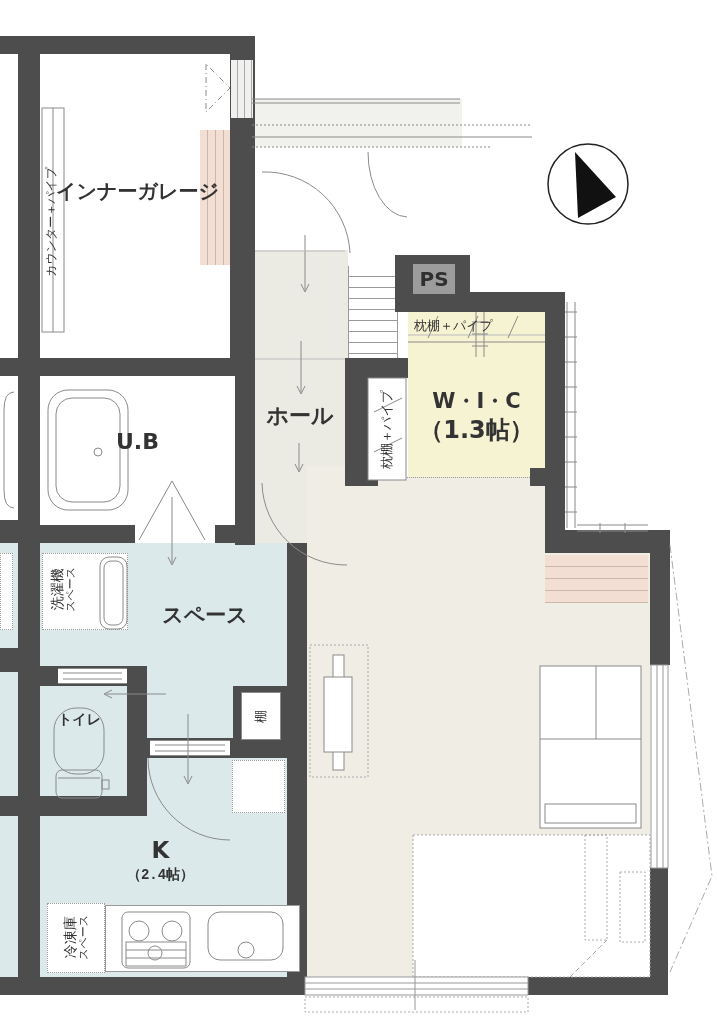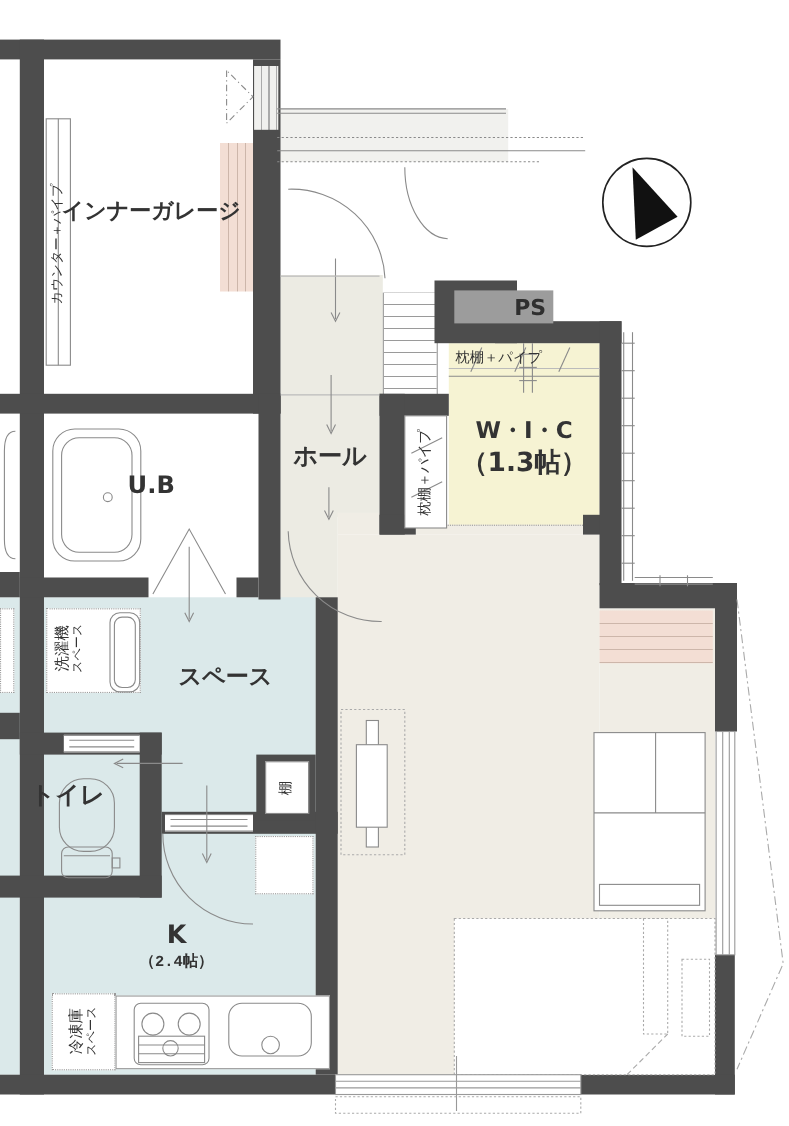--- a/index.html
+++ b/index.html
@@ -5,7 +5,7 @@
   html,body{margin:0;padding:0;background:#fff;}
   #plan{position:relative;width:717px;height:1024px;background:#fff;overflow:hidden;
         font-family:"DejaVu Sans","Liberation Sans",sans-serif;}
-  .abs{position:absolute;padding-left:48px;}
+  .abs{position:absolute;}
   .wall{position:absolute;background:#4d4d4d;}
   .room{position:absolute;}
   .lbl{position:absolute;color:#333;font-weight:600;text-align:center;line-height:1.3;white-space:nowrap;}

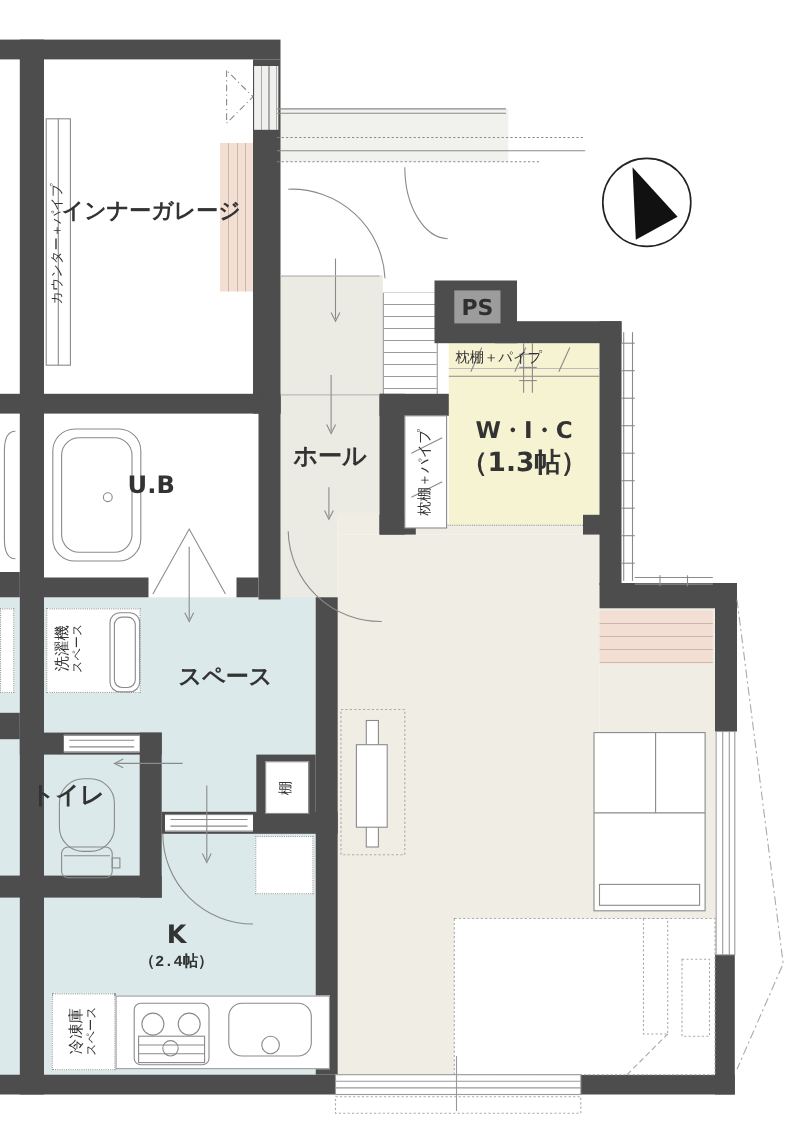--- a/index.html
+++ b/index.html
@@ -217,7 +217,7 @@
 
   <div class="lbl" style="left:414px;top:318px;width:120px;font-size:13px;font-weight:500;text-align:left;">枕棚＋パイプ</div>
   <div class="lbl vrot" style="left:335px;top:421px;width:104px;font-size:13px;font-weight:500;">枕棚＋パイプ</div>
-  <div class="lbl" style="left:408px;top:378px;width:137px;font-size:21px;">
+  <div class="lbl" style="left:408px;top:388px;width:137px;font-size:21px;">
     <div>W・I・C</div>
     <div style="font-size:24px;">（1.3帖）</div>
   </div>

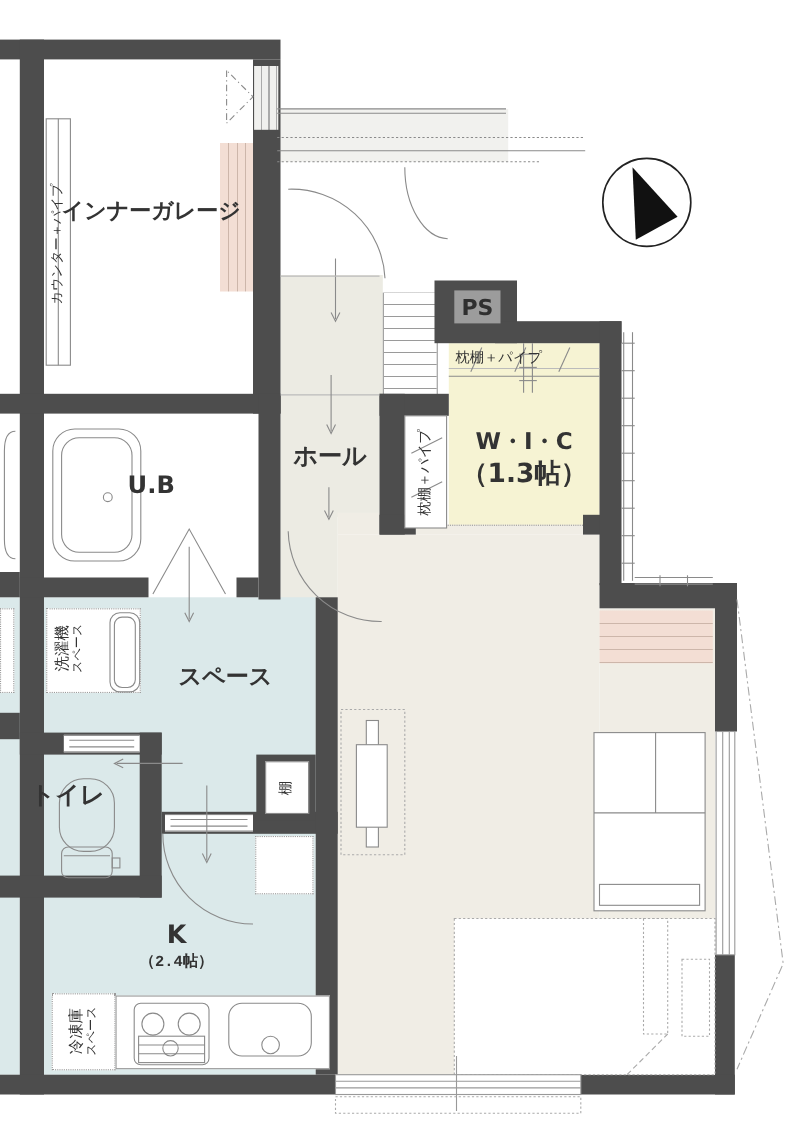--- a/index.html
+++ b/index.html
@@ -232,7 +232,7 @@
     <div>スペース</div>
   </div>
 
-  <div class="lbl" style="left:24px;top:710px;width:75px;font-size:22px;text-align:center;">トイレ</div>
+  <div class="lbl" style="left:42px;top:710px;width:75px;font-size:14px;text-align:center;">トイレ</div>
   <div class="lbl vrot" style="left:247px;top:708px;width:28px;font-size:13px;font-weight:500;">棚</div>
 
   <div class="lbl" style="left:98px;top:836px;width:125px;font-size:23px;">

